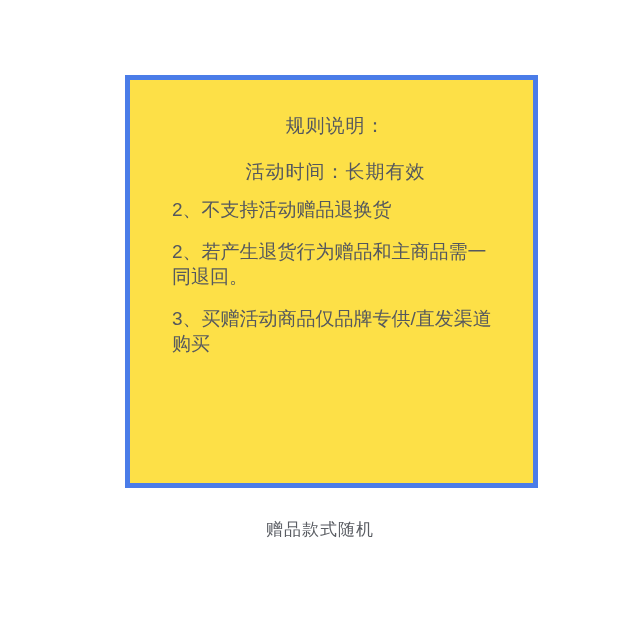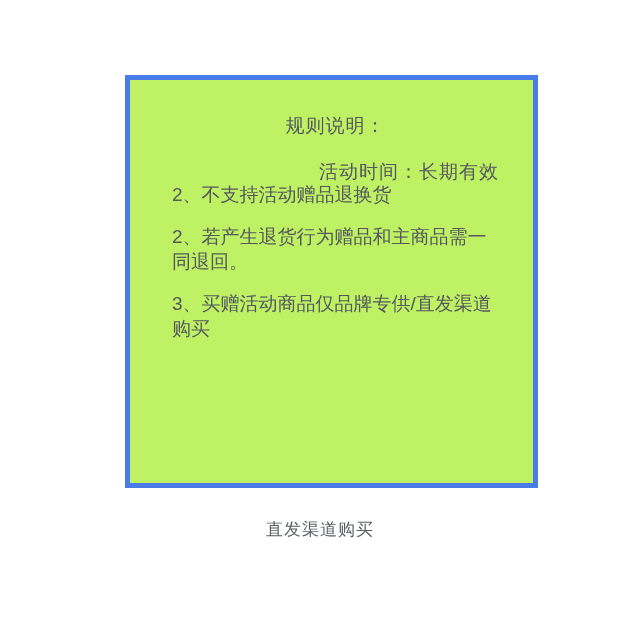--- a/index.html
+++ b/index.html
@@ -19,7 +19,7 @@
     position: absolute;
     left: 125px; top: 75px;
     width: 413px; height: 413px;
-    background: #bef264;
+    background: #fde047;
     border: 5px solid #4a7ce8;
     padding: 36px 34px 24px 42px;
   }

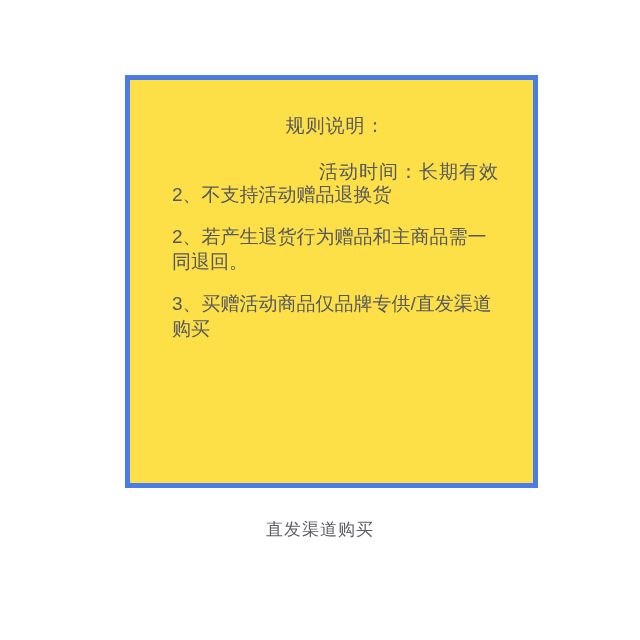--- a/index.html
+++ b/index.html
@@ -31,9 +31,10 @@
     letter-spacing: 1px;
   }
   .rules-subtitle {
-    text-align: right;
+    text-align: center;
     font-size: 19px;
     line-height: 20px;
+    margin-bottom: 15px;
     letter-spacing: 1px;
   }
   .rule-item {

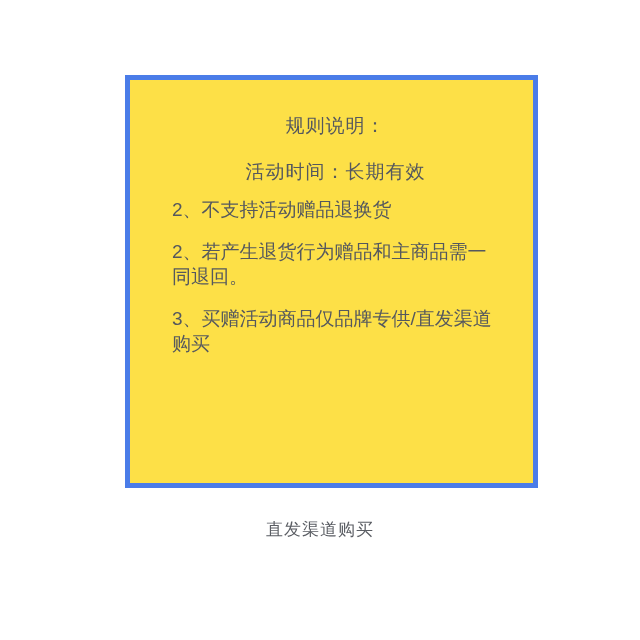--- a/index.html
+++ b/index.html
@@ -75,7 +75,7 @@
 
   </div>
 
-  <div class="caption">直发渠道购买</div>
+  <div class="caption">赠品款式随机</div>
 
 </div>
 

